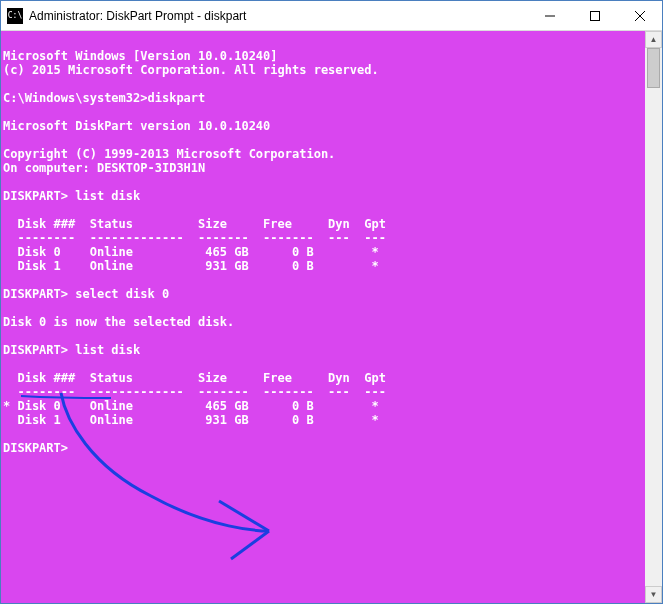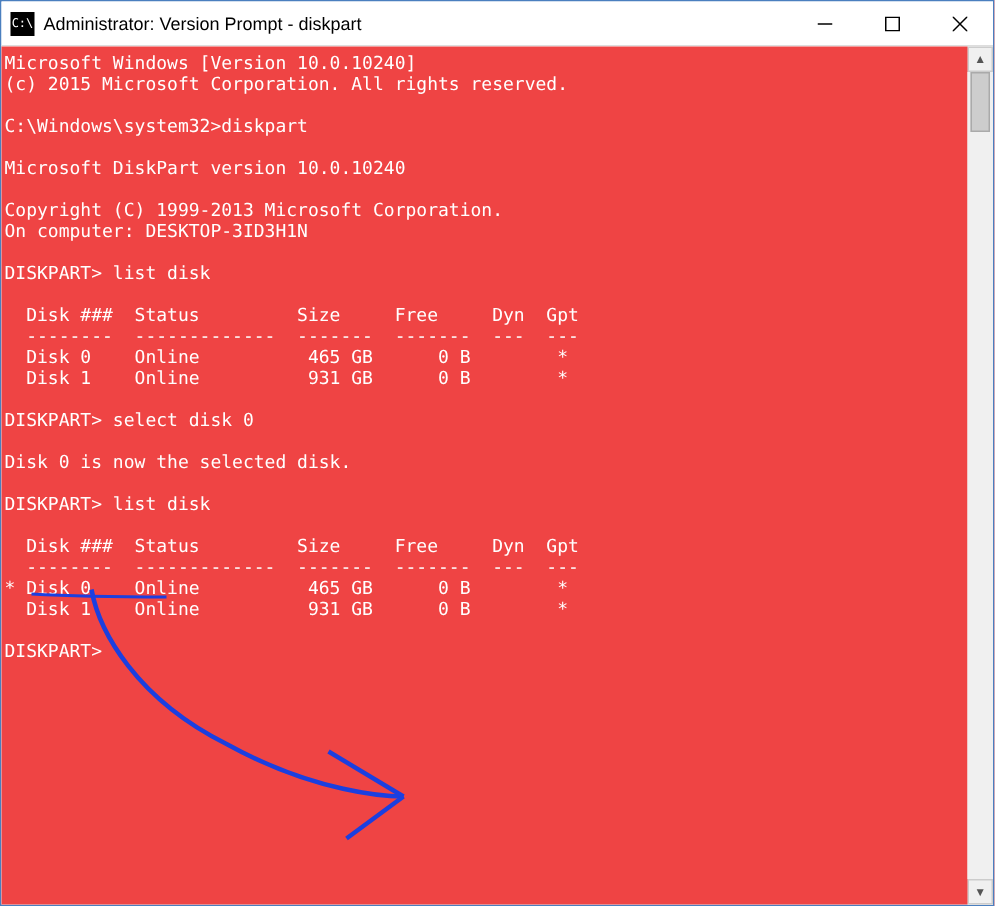--- a/index.html
+++ b/index.html
@@ -113,7 +113,7 @@
 <div class="window">
   <div class="titlebar">
     <span class="app-icon">C:\</span>
-    <span class="title">Administrator: Version Prompt - diskpart</span>
+    <span class="title">Administrator: DiskPart Prompt - diskpart</span>
     <div class="winbtns">
       <div class="winbtn">
         <svg viewBox="0 0 10 10">

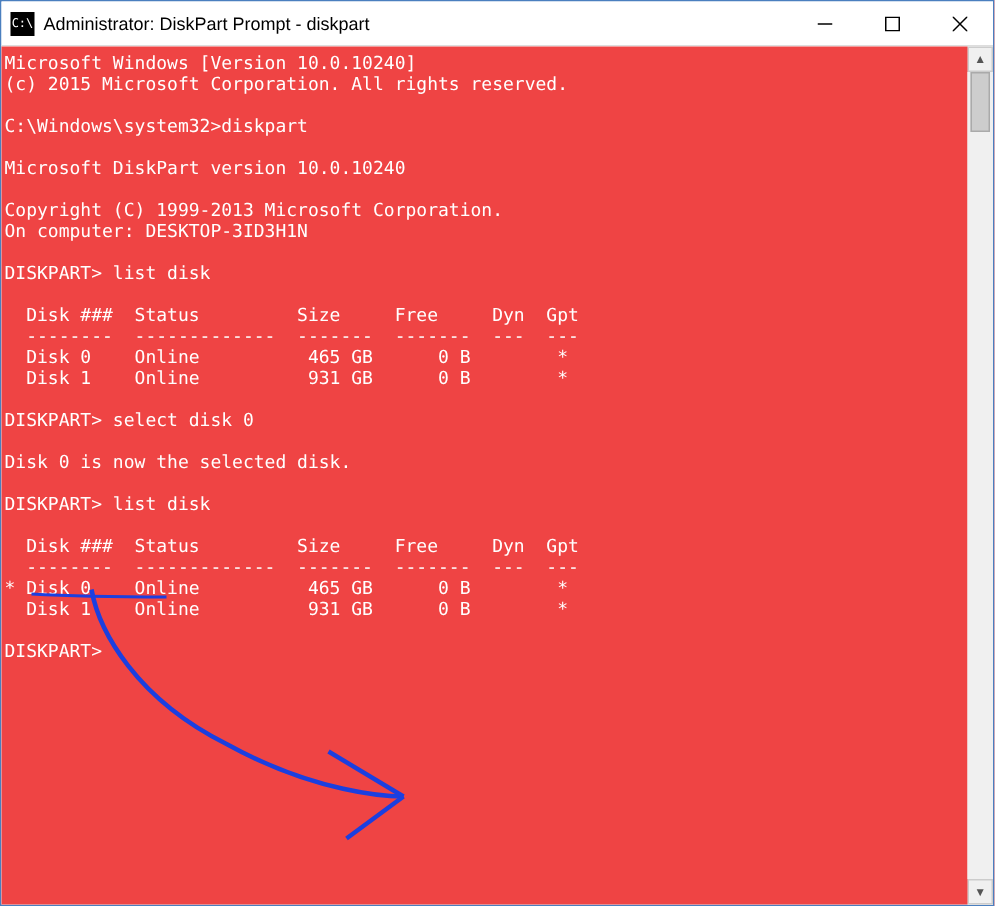--- a/index.html
+++ b/index.html
@@ -61,16 +61,16 @@
   }
   .console {
     flex: 1;
-    background: #ef4444;
+    background: #d946ef;
     color: #fff;
     font-family: "Terminal", "Lucida Console", Consolas, monospace;
     font-size: 12px;
     line-height: 14px;
-    padding: 4px 0 0 2px;
+    padding: 18px 0 0 2px;
     white-space: pre;
     overflow: hidden;
     position: relative;
-    font-weight: normal;
+    font-weight: bold;
   }
   .scrollbar-v {
     width: 17px;

